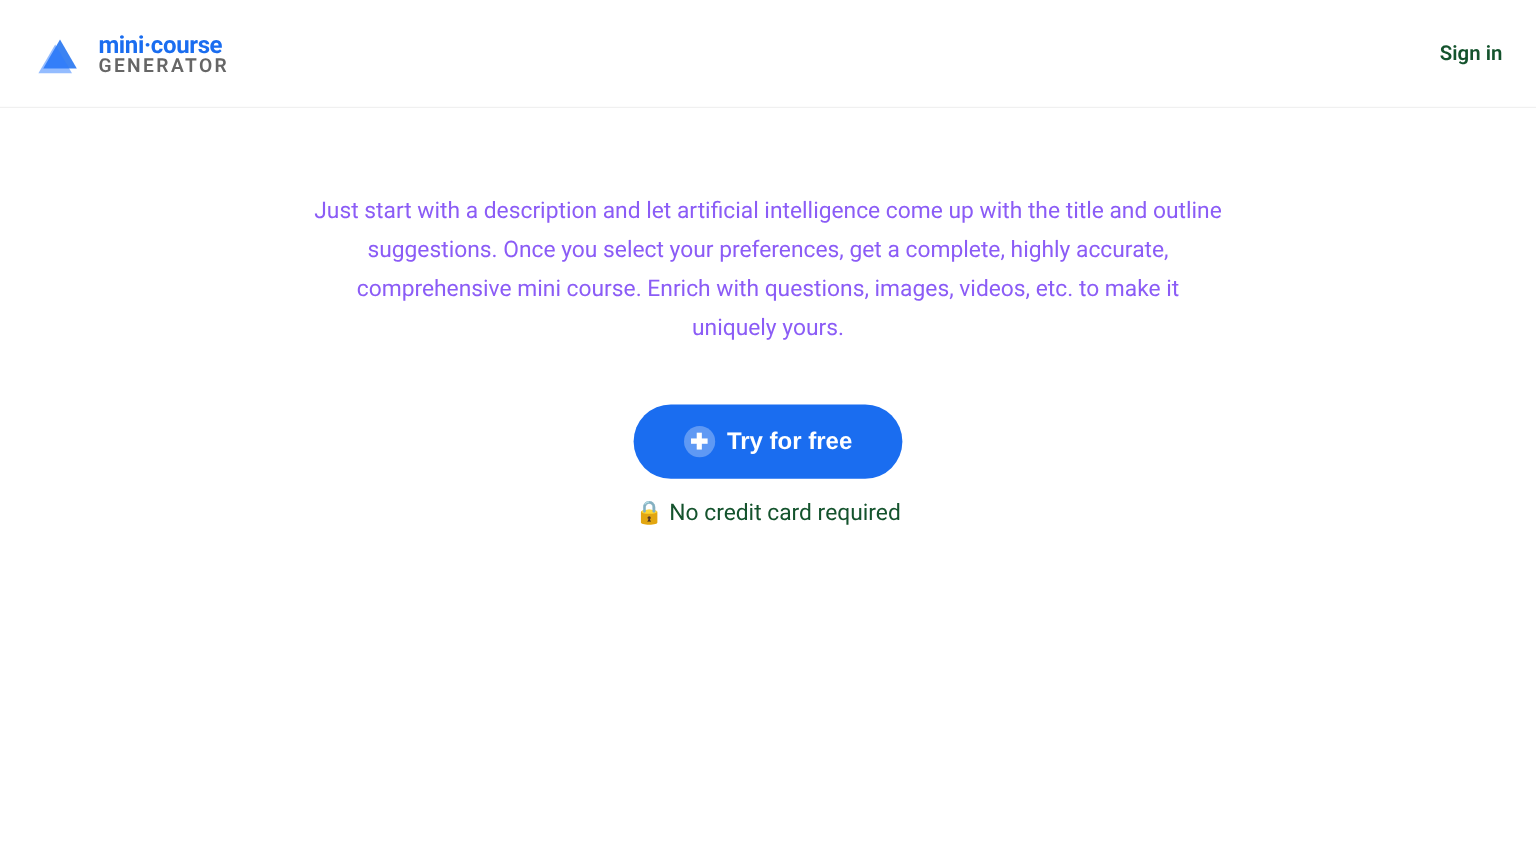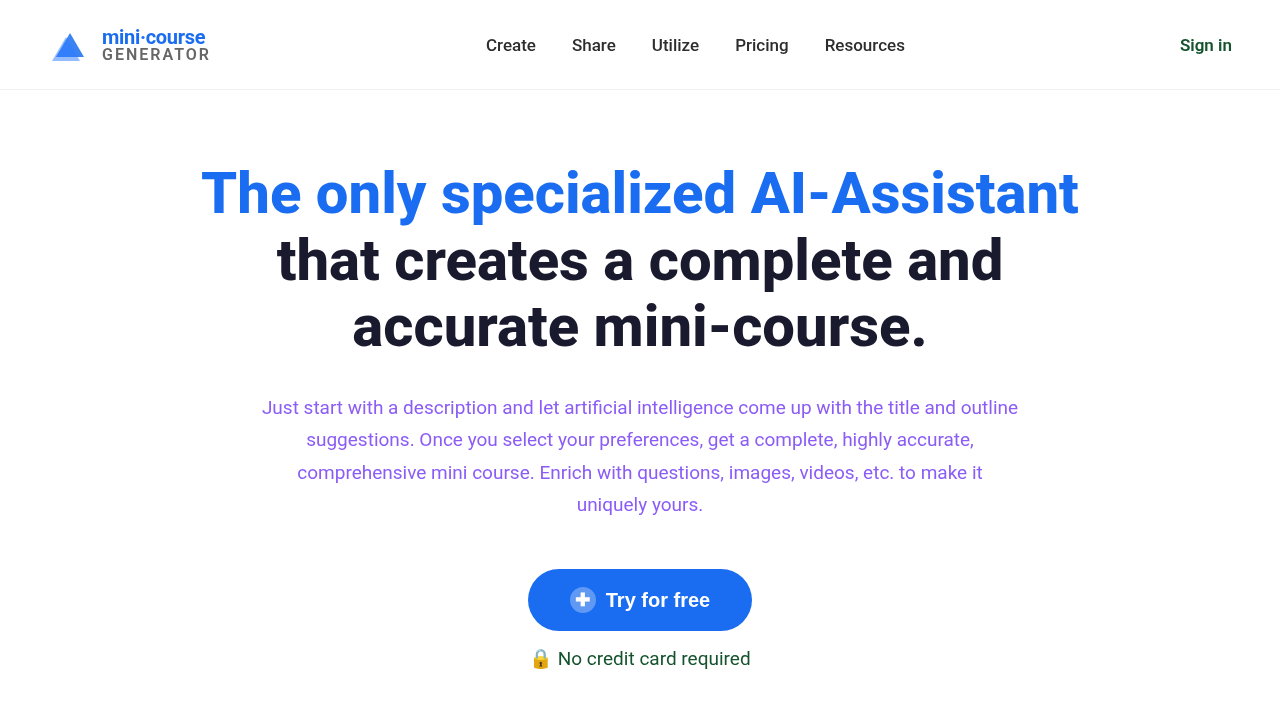--- a/index.html
+++ b/index.html
@@ -22,7 +22,7 @@
       display: flex;
       align-items: center;
       justify-content: space-between;
-      padding: 0 48px;
+      padding: 0 28px;
       height: 90px;
       border-bottom: 1px solid #f0f0f0;
     }

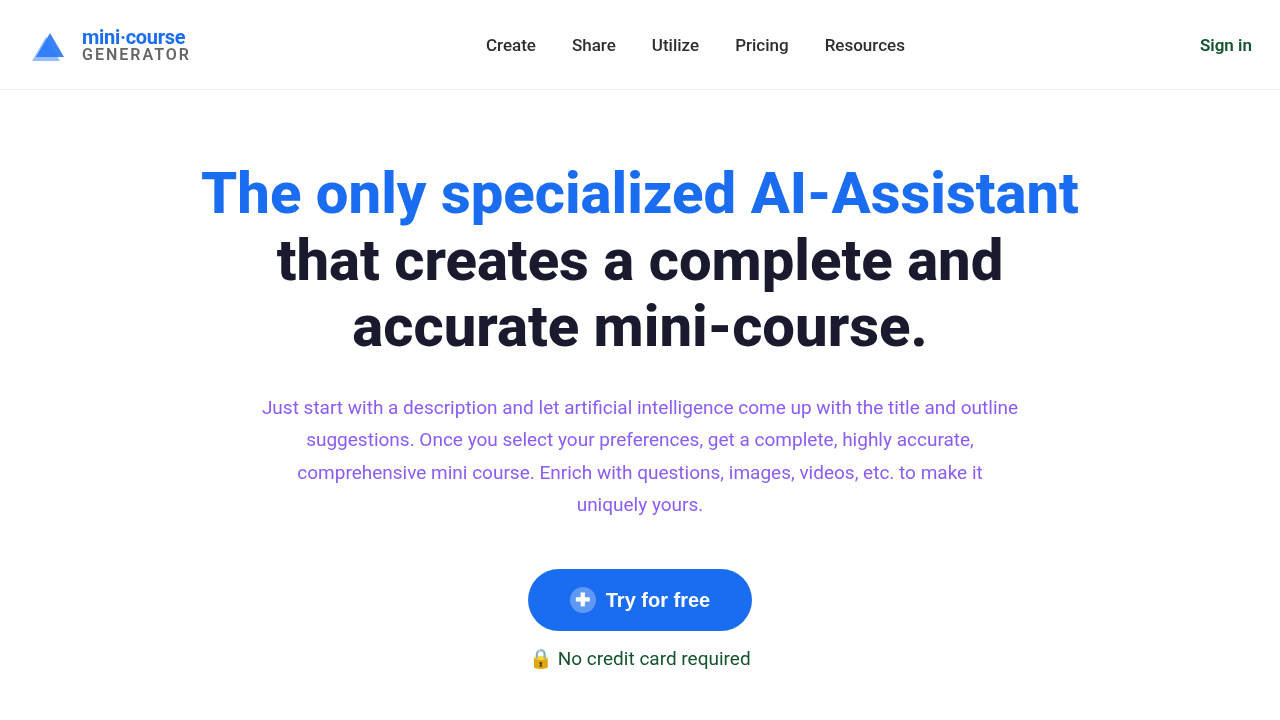--- a/index.html
+++ b/index.html
@@ -187,13 +187,6 @@
     </div>
   </a>
 
-  <nav>
-    <a class="nav-link" href="#">Create</a>
-    <a class="nav-link" href="#">Share</a>
-    <a class="nav-link" href="#">Utilize</a>
-    <a class="nav-link" href="#">Pricing</a>
-    <a class="nav-link" href="#">Resources</a>
-  </nav>
 
   <div class="header-actions">
     <a class="sign-in-btn" href="#">Sign in</a>

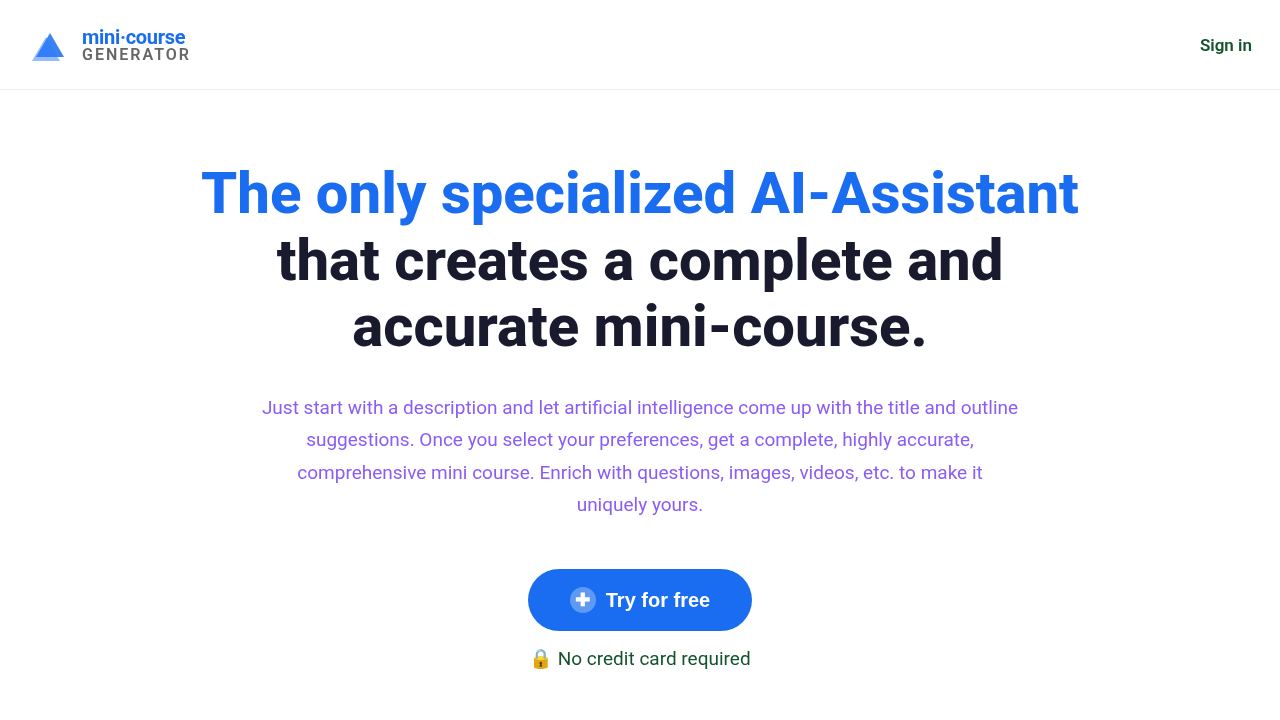--- a/index.html
+++ b/index.html
@@ -194,9 +194,6 @@
 </header>
 
 <section class="hero">
-  <h1 class="hero-heading">
-    <span class="highlight">The only specialized AI-Assistant</span><span> that creates a complete and accurate mini-course.</span>
-  </h1>
 
   <p class="hero-subtext">Just start with a description and let artificial intelligence come up with the title and outline suggestions. Once you select your preferences, get a complete, highly accurate, comprehensive mini course. Enrich with questions, images, videos, etc. to make it uniquely yours.</p>
 

